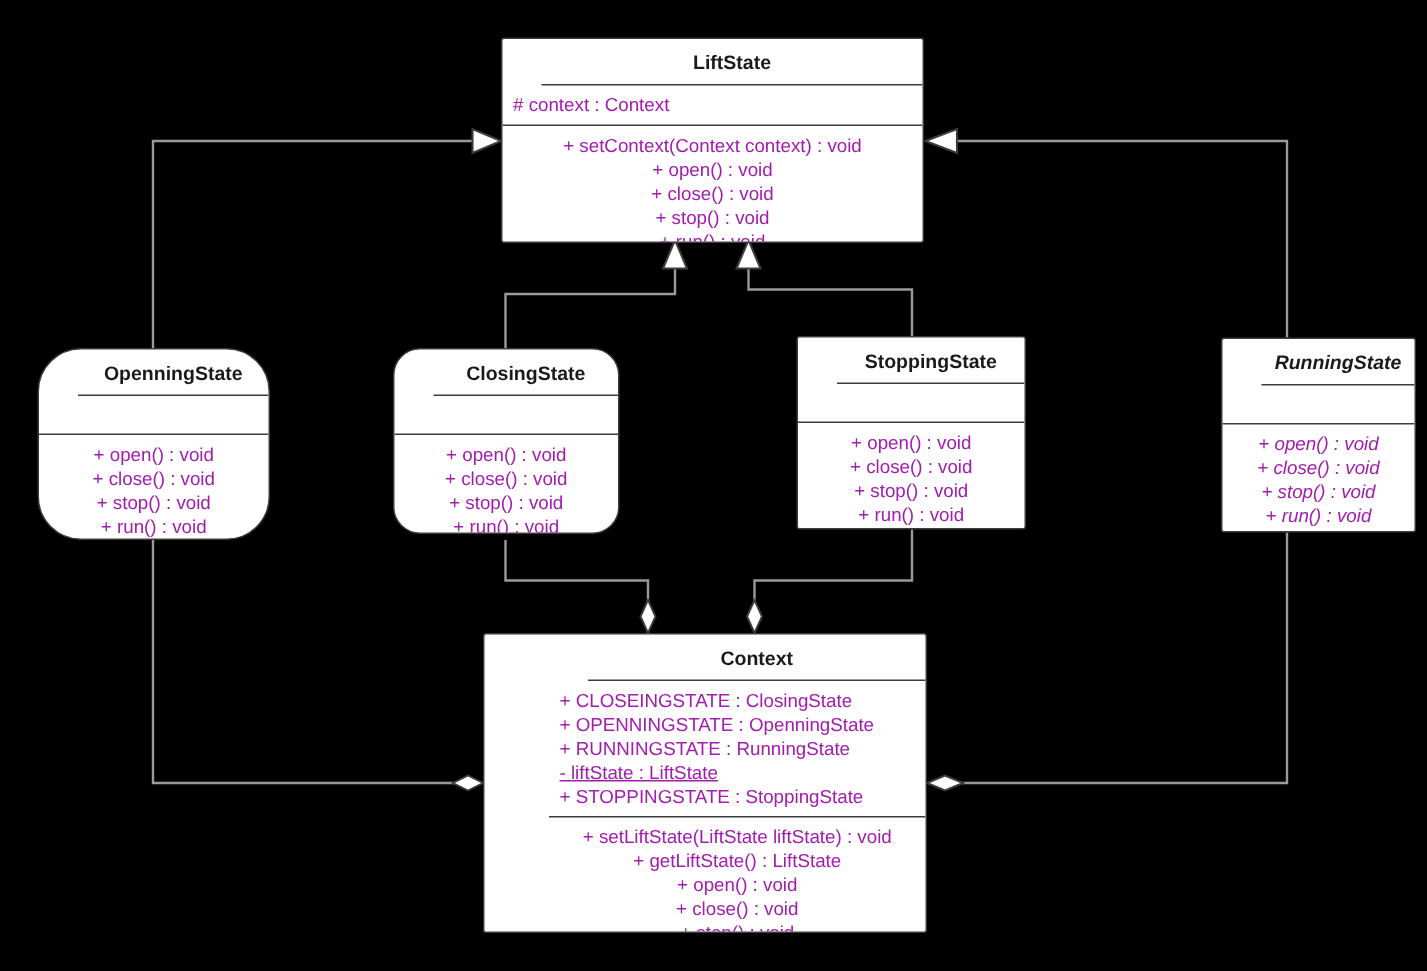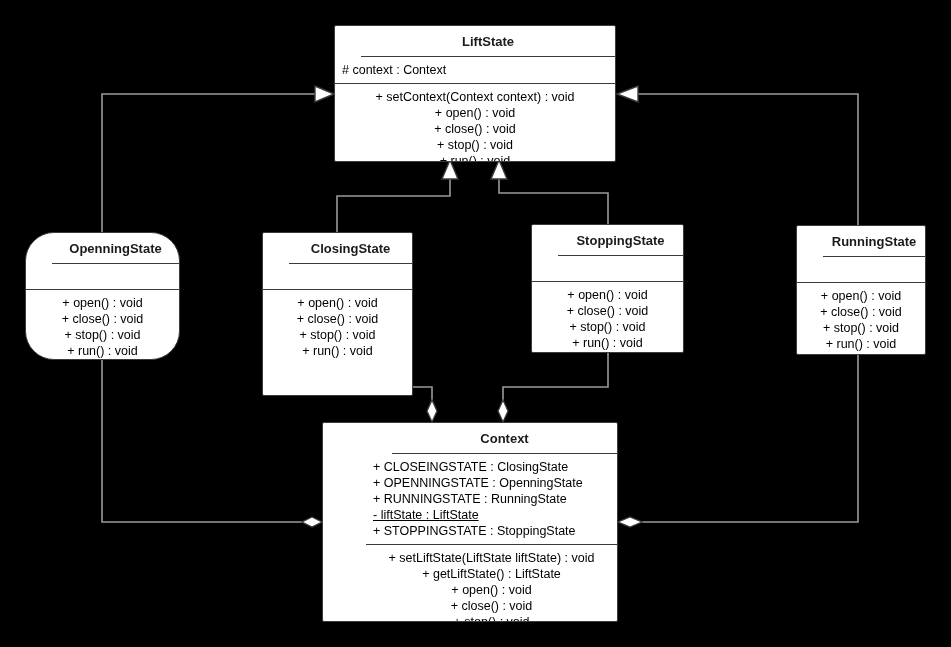--- a/index.html
+++ b/index.html
@@ -57,7 +57,7 @@
   }
   .uml-row {
     font-size: 12.5px;
-    color: #000000;
+    color: #a21caf;
     line-height: 16px;
     white-space: nowrap;
   }

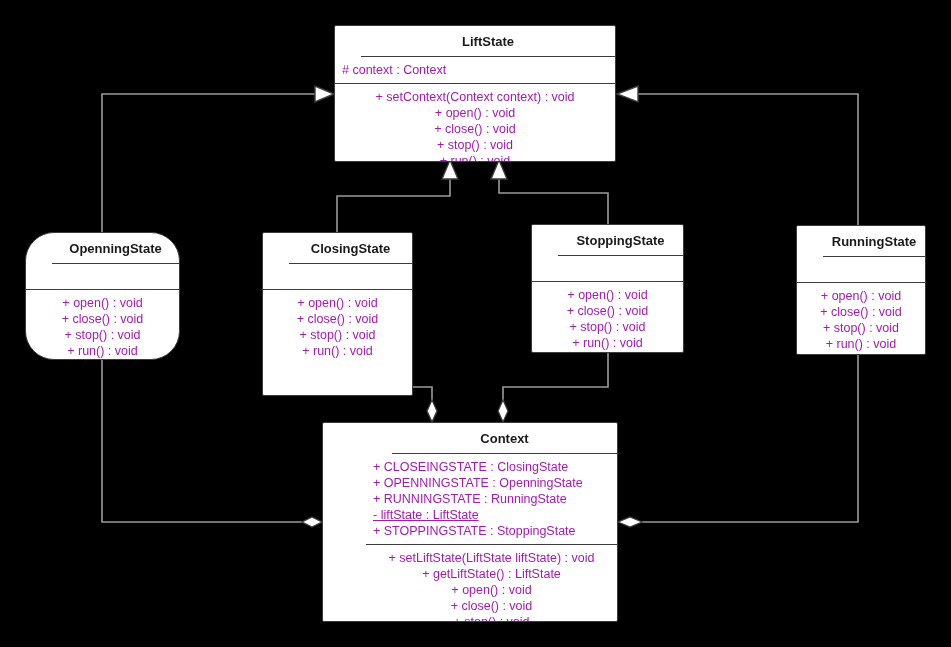--- a/index.html
+++ b/index.html
@@ -138,7 +138,7 @@
     </div>
   </div>
 
-  <div class="uml-class" style="left:262px; top:232px; width:151px; height:164px;">
+  <div class="uml-class" style="left:262px; top:232px; width:151px; height:124px;border-radius:18px;">
     <div class="uml-title">ClosingState</div>
     <div class="uml-compartment empty"></div>
     <div class="uml-compartment last">

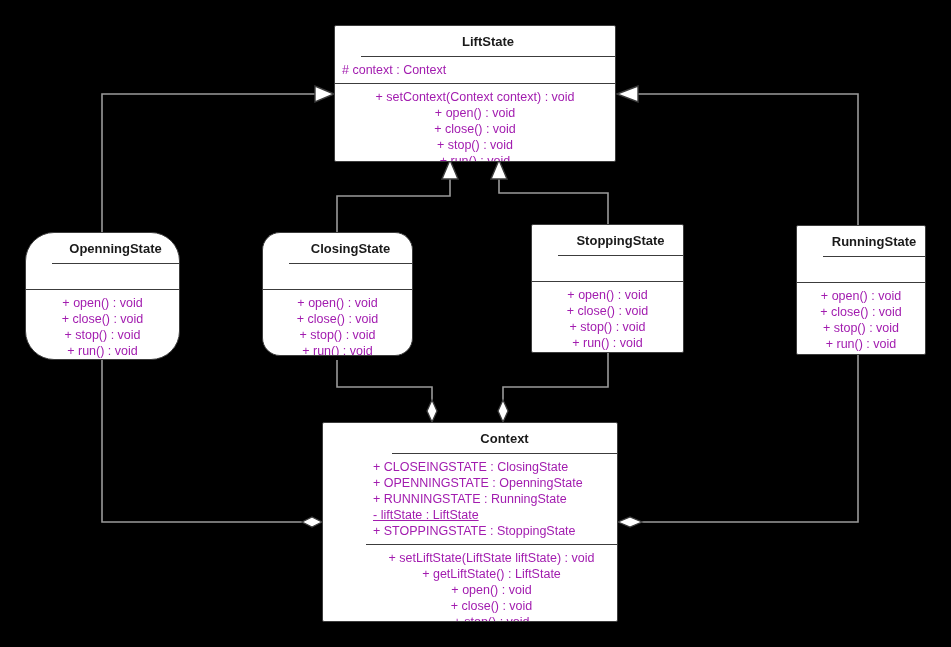--- a/index.html
+++ b/index.html
@@ -160,7 +160,7 @@
     </div>
   </div>
 
-  <div class="uml-class" style="left:796px; top:225px; width:130px; height:130px;">
+  <div class="uml-class" style="left:814px; top:225px; width:130px; height:130px;font-style:italic;">
     <div class="uml-title">RunningState</div>
     <div class="uml-compartment empty"></div>
     <div class="uml-compartment last">

